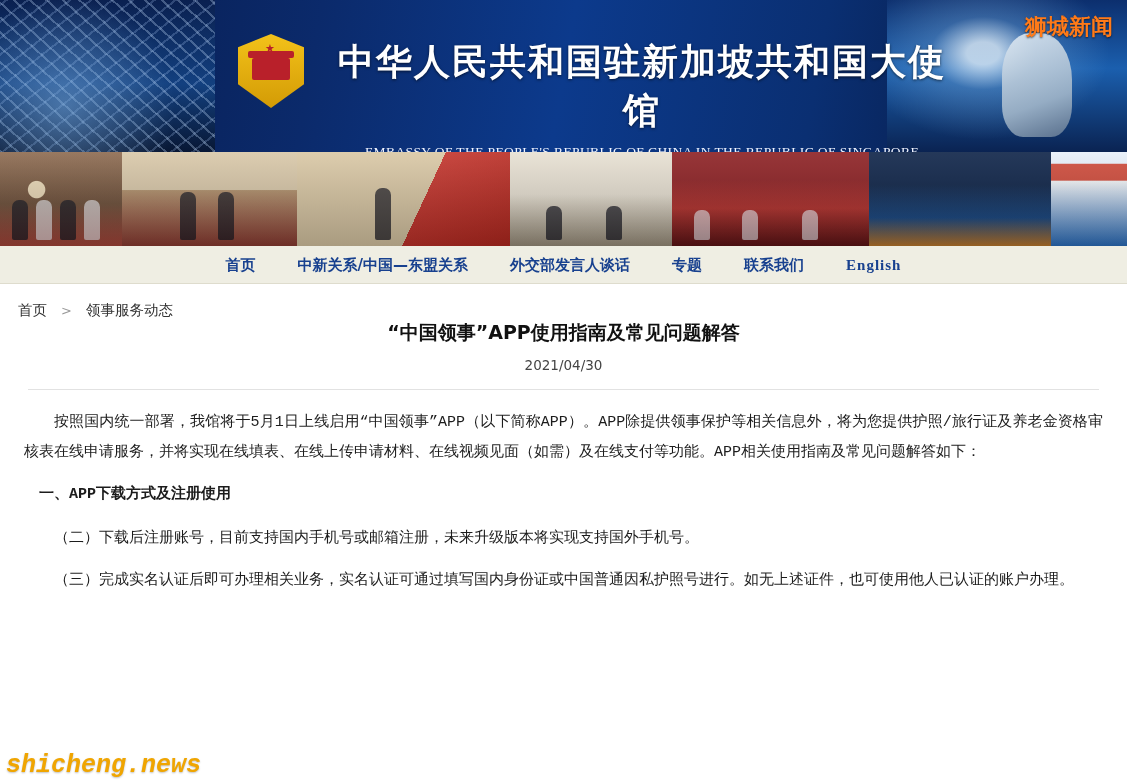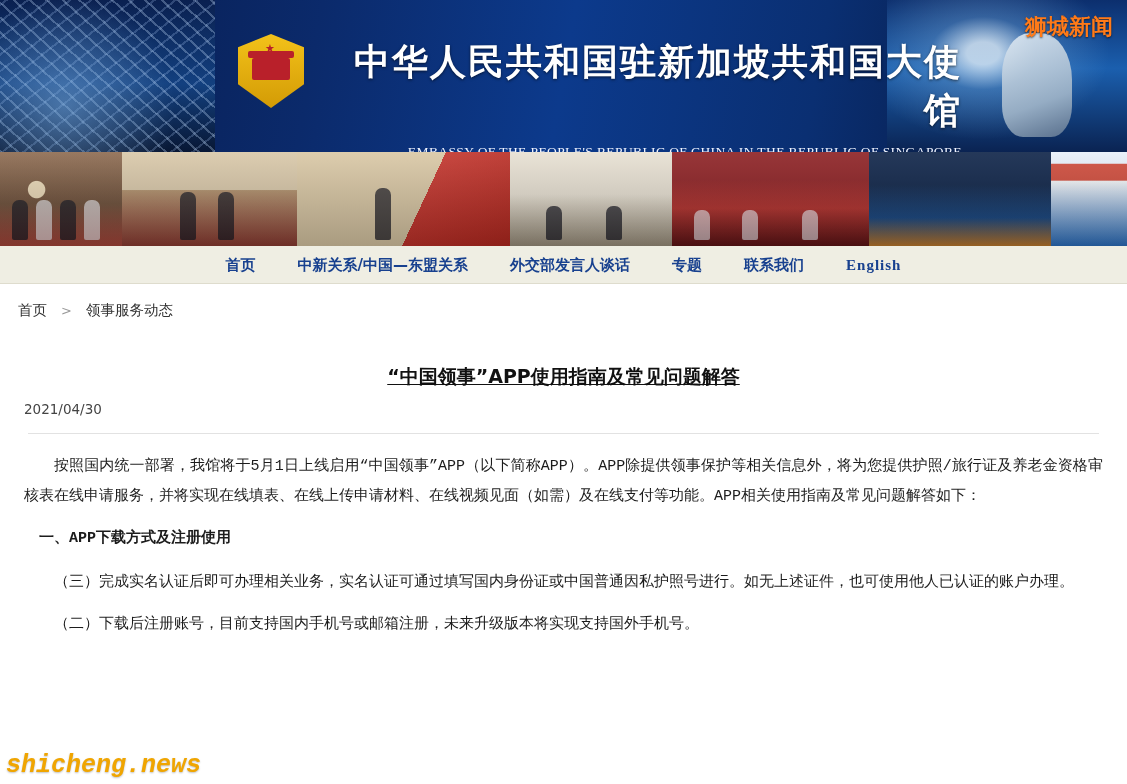--- a/index.html
+++ b/index.html
@@ -62,7 +62,7 @@
     position: absolute; color: #b9202a; font-size: 11px; top: 20px; left: 33px;
   }
   .banner-titles {
-    position: absolute; left: 322px; top: 38px; width: 640px; text-align: right;
+    position: absolute; left: 322px; top: 38px; width: 640px; text-align: center;
   }
   .banner-cn {
     color: #ffffff; font-size: 36px; letter-spacing: 2px; font-weight: bold;

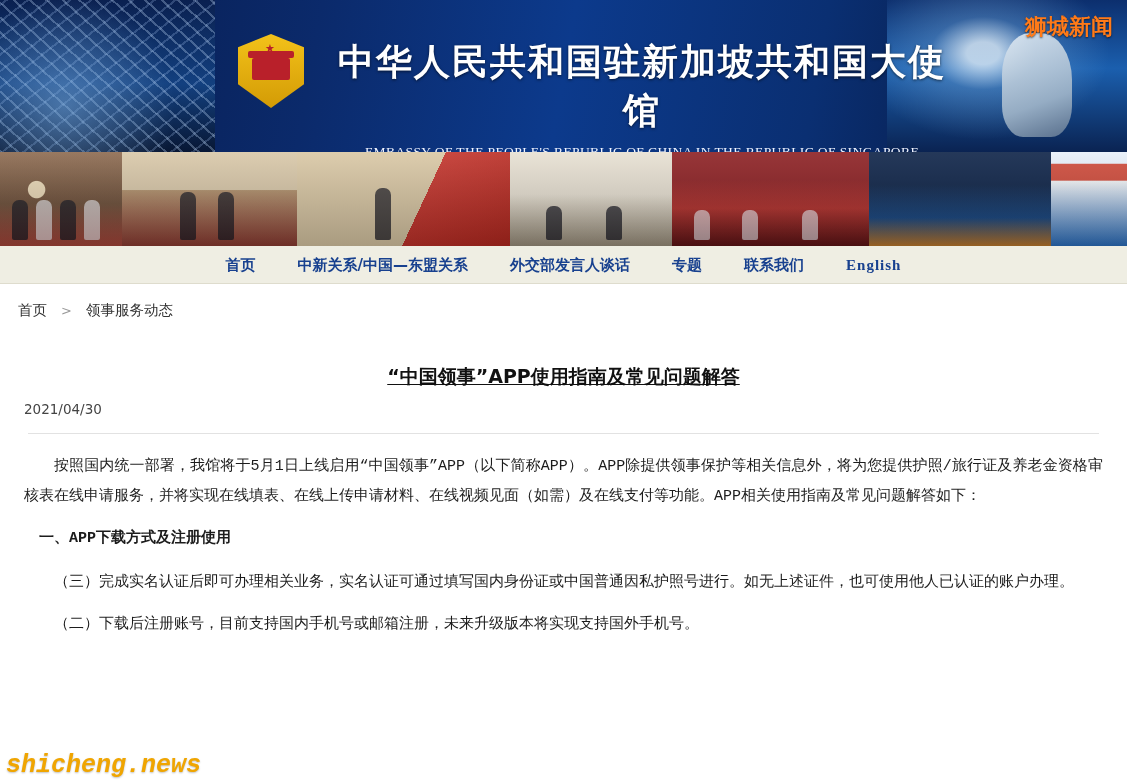--- a/index.html
+++ b/index.html
@@ -131,8 +131,8 @@
   
   .article { padding: 0 24px; }
   .art-title {
-    text-align: center; margin-top: 44px;
-    font-size: 19px; font-weight: bold; color: #111; text-decoration: underline;
+    text-align: center; 
+    font-size: 19px; font-weight: bold; color: #111;
   }
   .art-date {
     text-align: left; margin-top: 11px; font-size: 13.5px; color: #444;

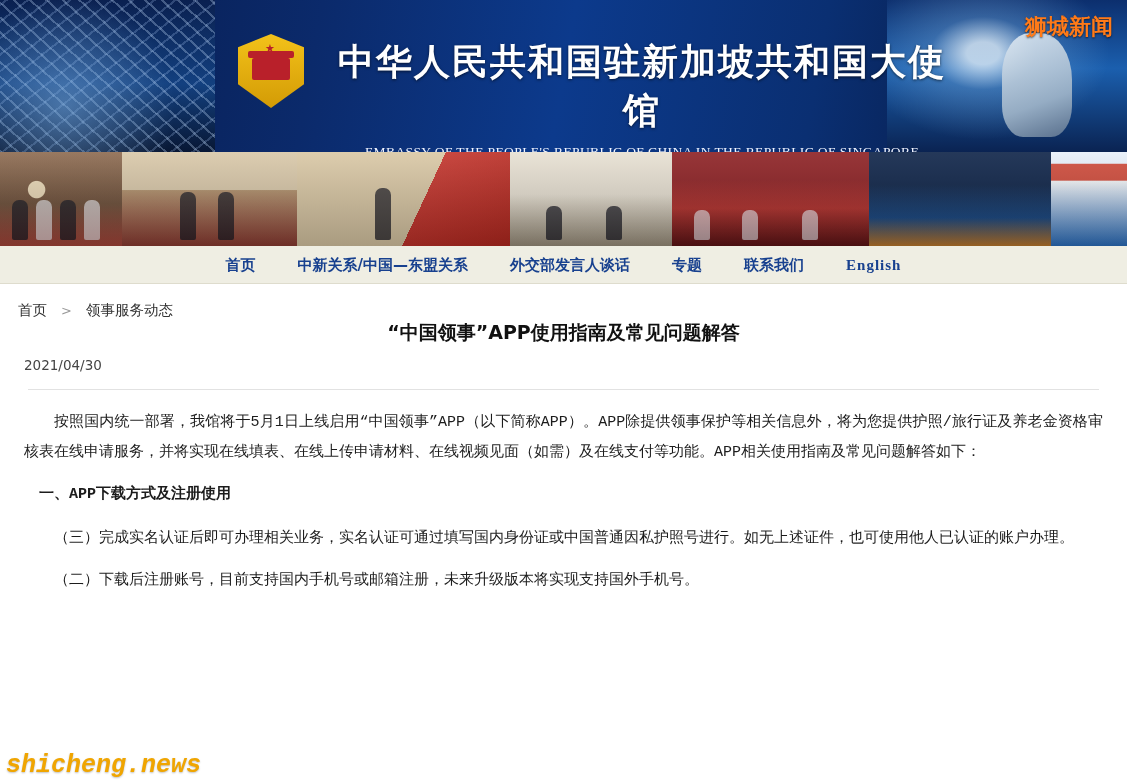--- a/index.html
+++ b/index.html
@@ -135,7 +135,7 @@
     font-size: 19px; font-weight: bold; color: #111;
   }
   .art-date {
-    text-align: left; margin-top: 11px; font-size: 13.5px; color: #444;
+    text-align: center; margin-top: 11px; font-size: 13.5px; color: #444;
   }
   .rule { margin: 16px 4px 0 4px; border-top: 1px solid #e2e2e2; }
   .body { margin-top: 18px; font-size: 15px; line-height: 30px; color: #1c1c1c; font-family: Liberation Mono, monospace; }

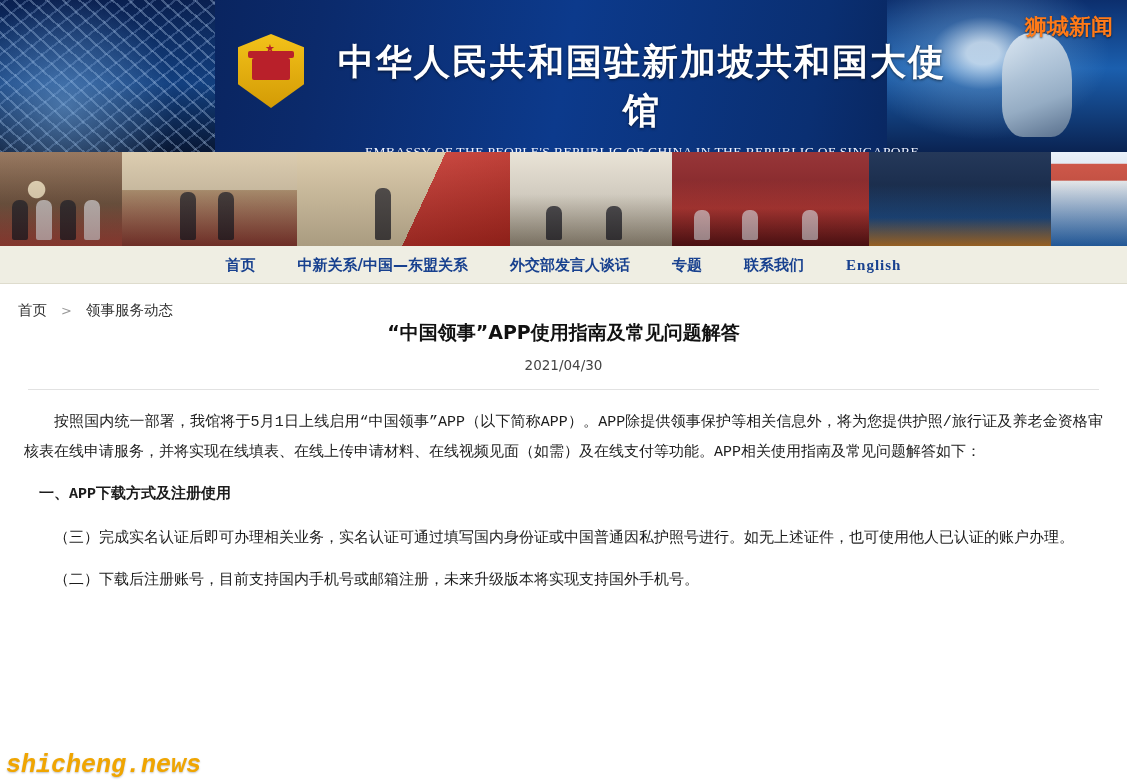--- a/index.html
+++ b/index.html
@@ -233,8 +233,8 @@
   <div class="body">
     <p class="indent">按照国内统一部署，我馆将于5月1日上线启用“中国领事”APP（以下简称APP）。APP除提供领事保护等相关信息外，将为您提供护照/旅行证及养老金资格审核表在线申请服务，并将实现在线填表、在线上传申请材料、在线视频见面（如需）及在线支付等功能。APP相关使用指南及常见问题解答如下：</p>
     <p class="h2">一、APP下载方式及注册使用</p>
+    <p class="indent">（二）下载后注册账号，目前支持国内手机号或邮箱注册，未来升级版本将实现支持国外手机号。</p>
     <p class="indent">（三）完成实名认证后即可办理相关业务，实名认证可通过填写国内身份证或中国普通因私护照号进行。如无上述证件，也可使用他人已认证的账户办理。</p>
-    <p class="indent">（二）下载后注册账号，目前支持国内手机号或邮箱注册，未来升级版本将实现支持国外手机号。</p>
   </div>
 </div>
 

